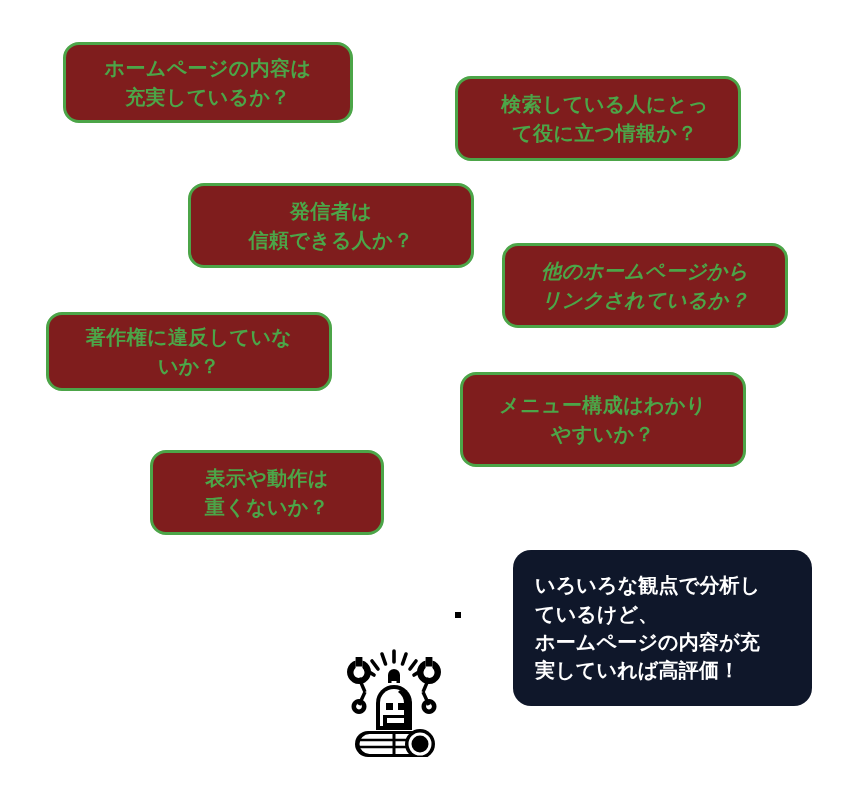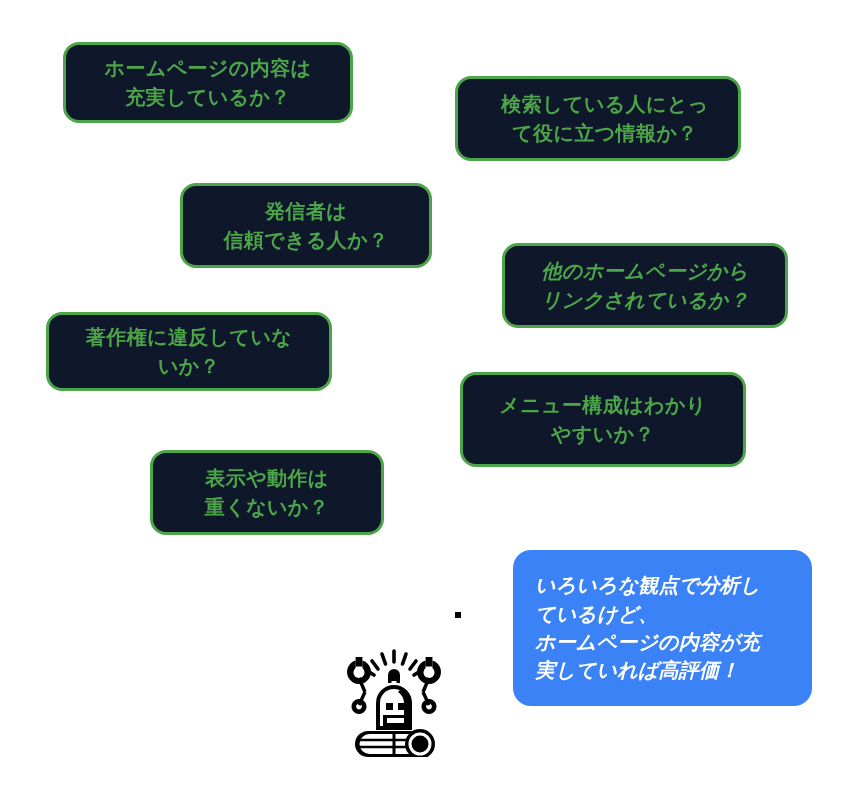--- a/index.html
+++ b/index.html
@@ -25,7 +25,7 @@
     box-sizing: border-box;
     border: 3px solid #4ca548;
     border-radius: 16px;
-    background: #0f172a;
+    background: #7f1d1d;
     color: #4ca548;
     font-weight: 700;
     font-size: 20px;

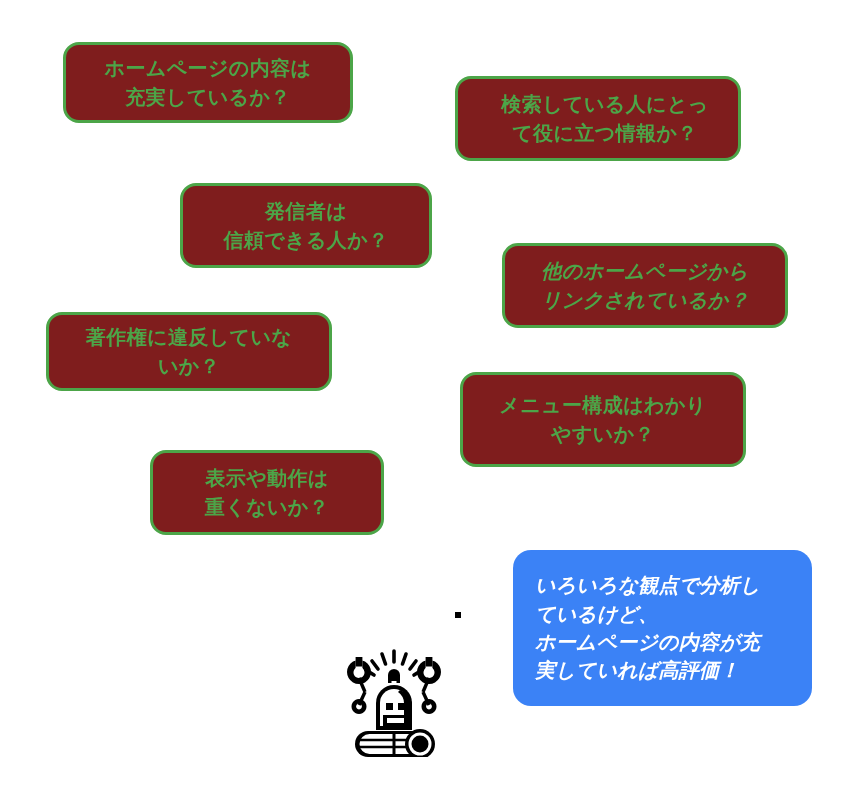--- a/index.html
+++ b/index.html
@@ -81,7 +81,7 @@
   <div class="qbox" style="left:455px; top:76px;  width:286px; height:85px;padding-left:28px;">検索している人にとっ
 て役に立つ情報か？</div>
 
-  <div class="qbox" style="left:180px; top:183px; width:252px; height:85px;text-align:center;">発信者は
+  <div class="qbox" style="left:188px; top:183px; width:286px; height:85px;text-align:center;">発信者は
 信頼できる人か？</div>
 
   <div class="qbox" style="left:502px; top:243px; width:286px; height:85px;font-style:italic;">他のホームページから

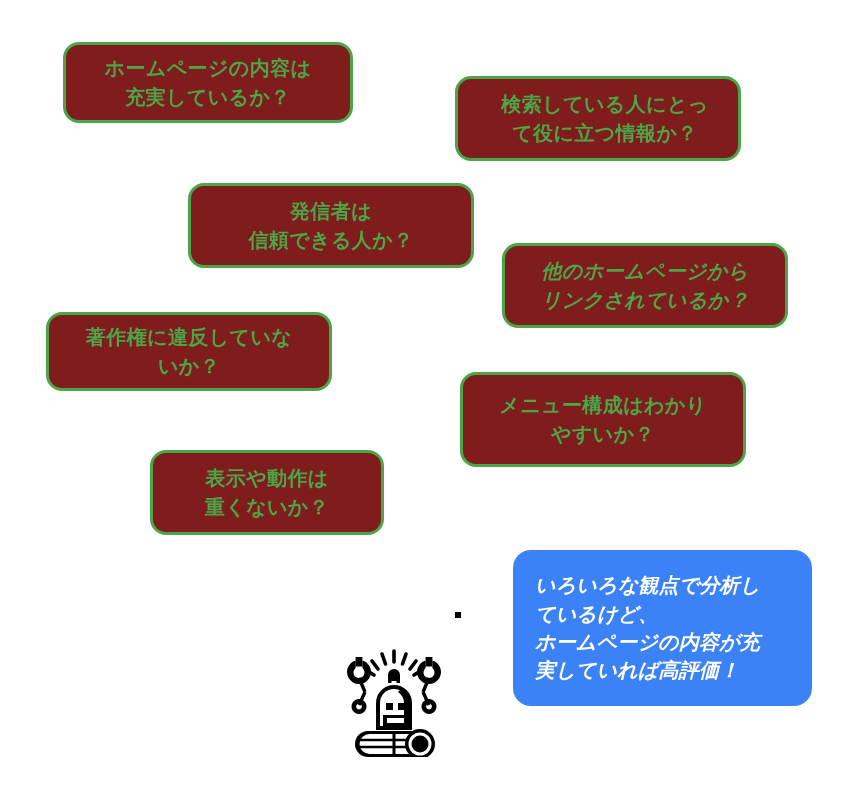--- a/index.html
+++ b/index.html
@@ -43,7 +43,7 @@
   .bubble {
     position: absolute;
     box-sizing: border-box;
-    background: #3b82f6;
+    background: #0f172a;
     border-radius: 18px;
     color: #ffffff;
     font-weight: 700;
@@ -55,7 +55,6 @@
     white-space: pre-line;
     display: flex;
     align-items: center;
-    font-style: italic;
   }
   .bubble-tail {
     position: absolute;

